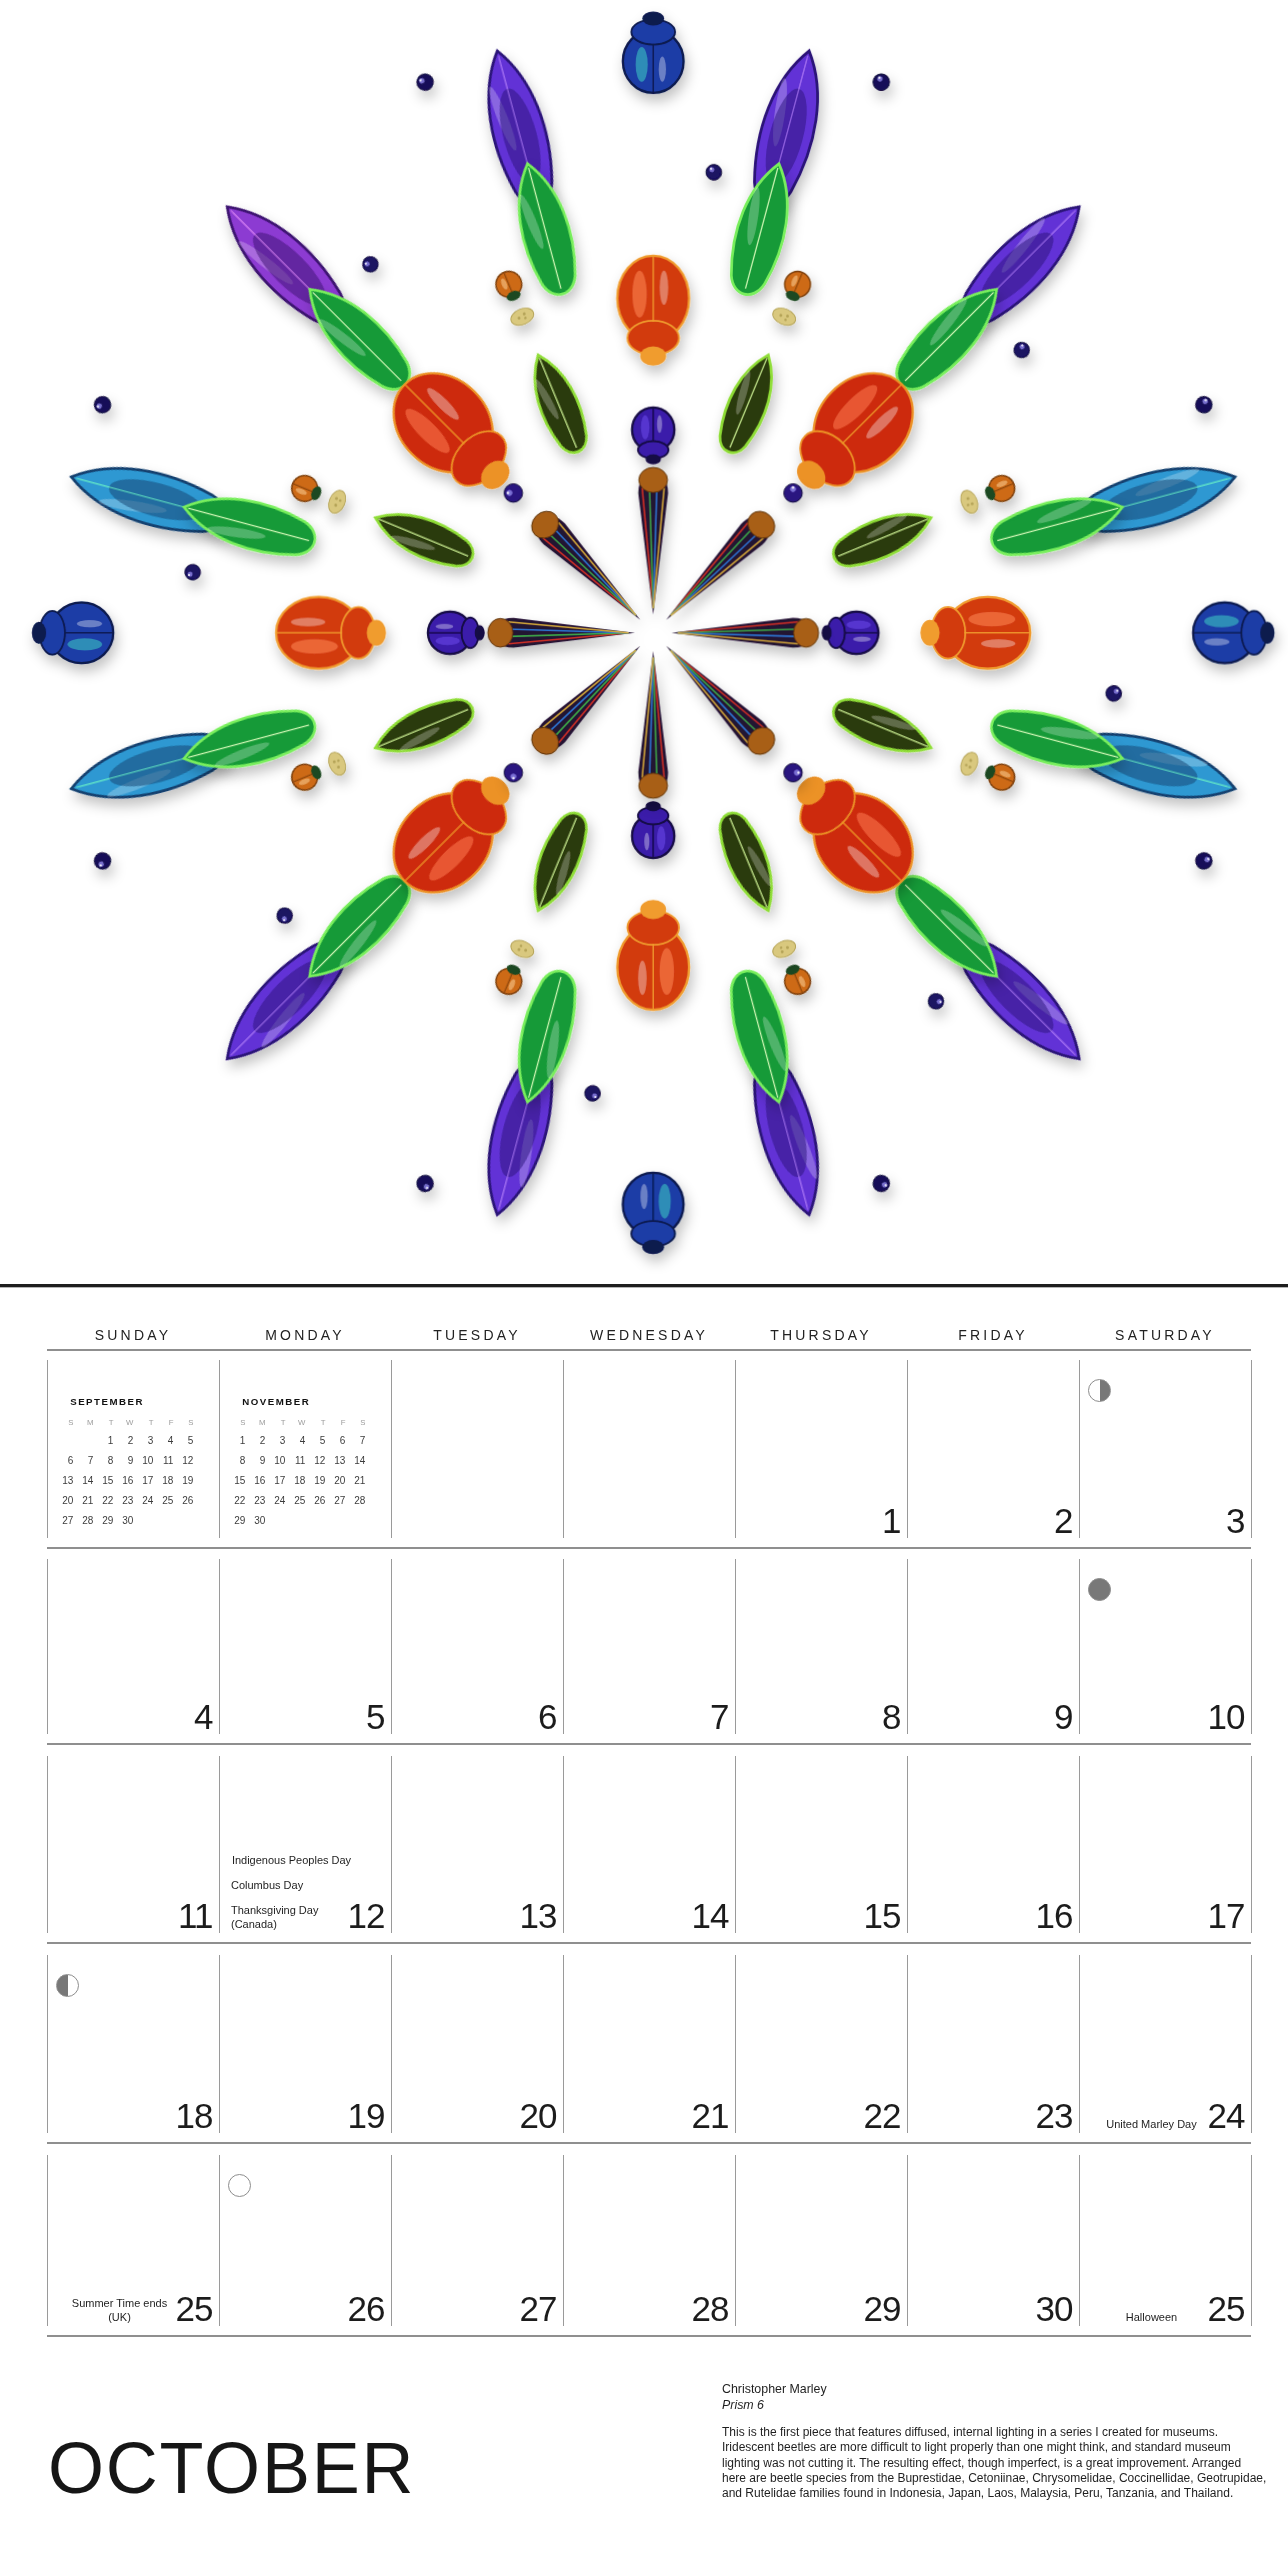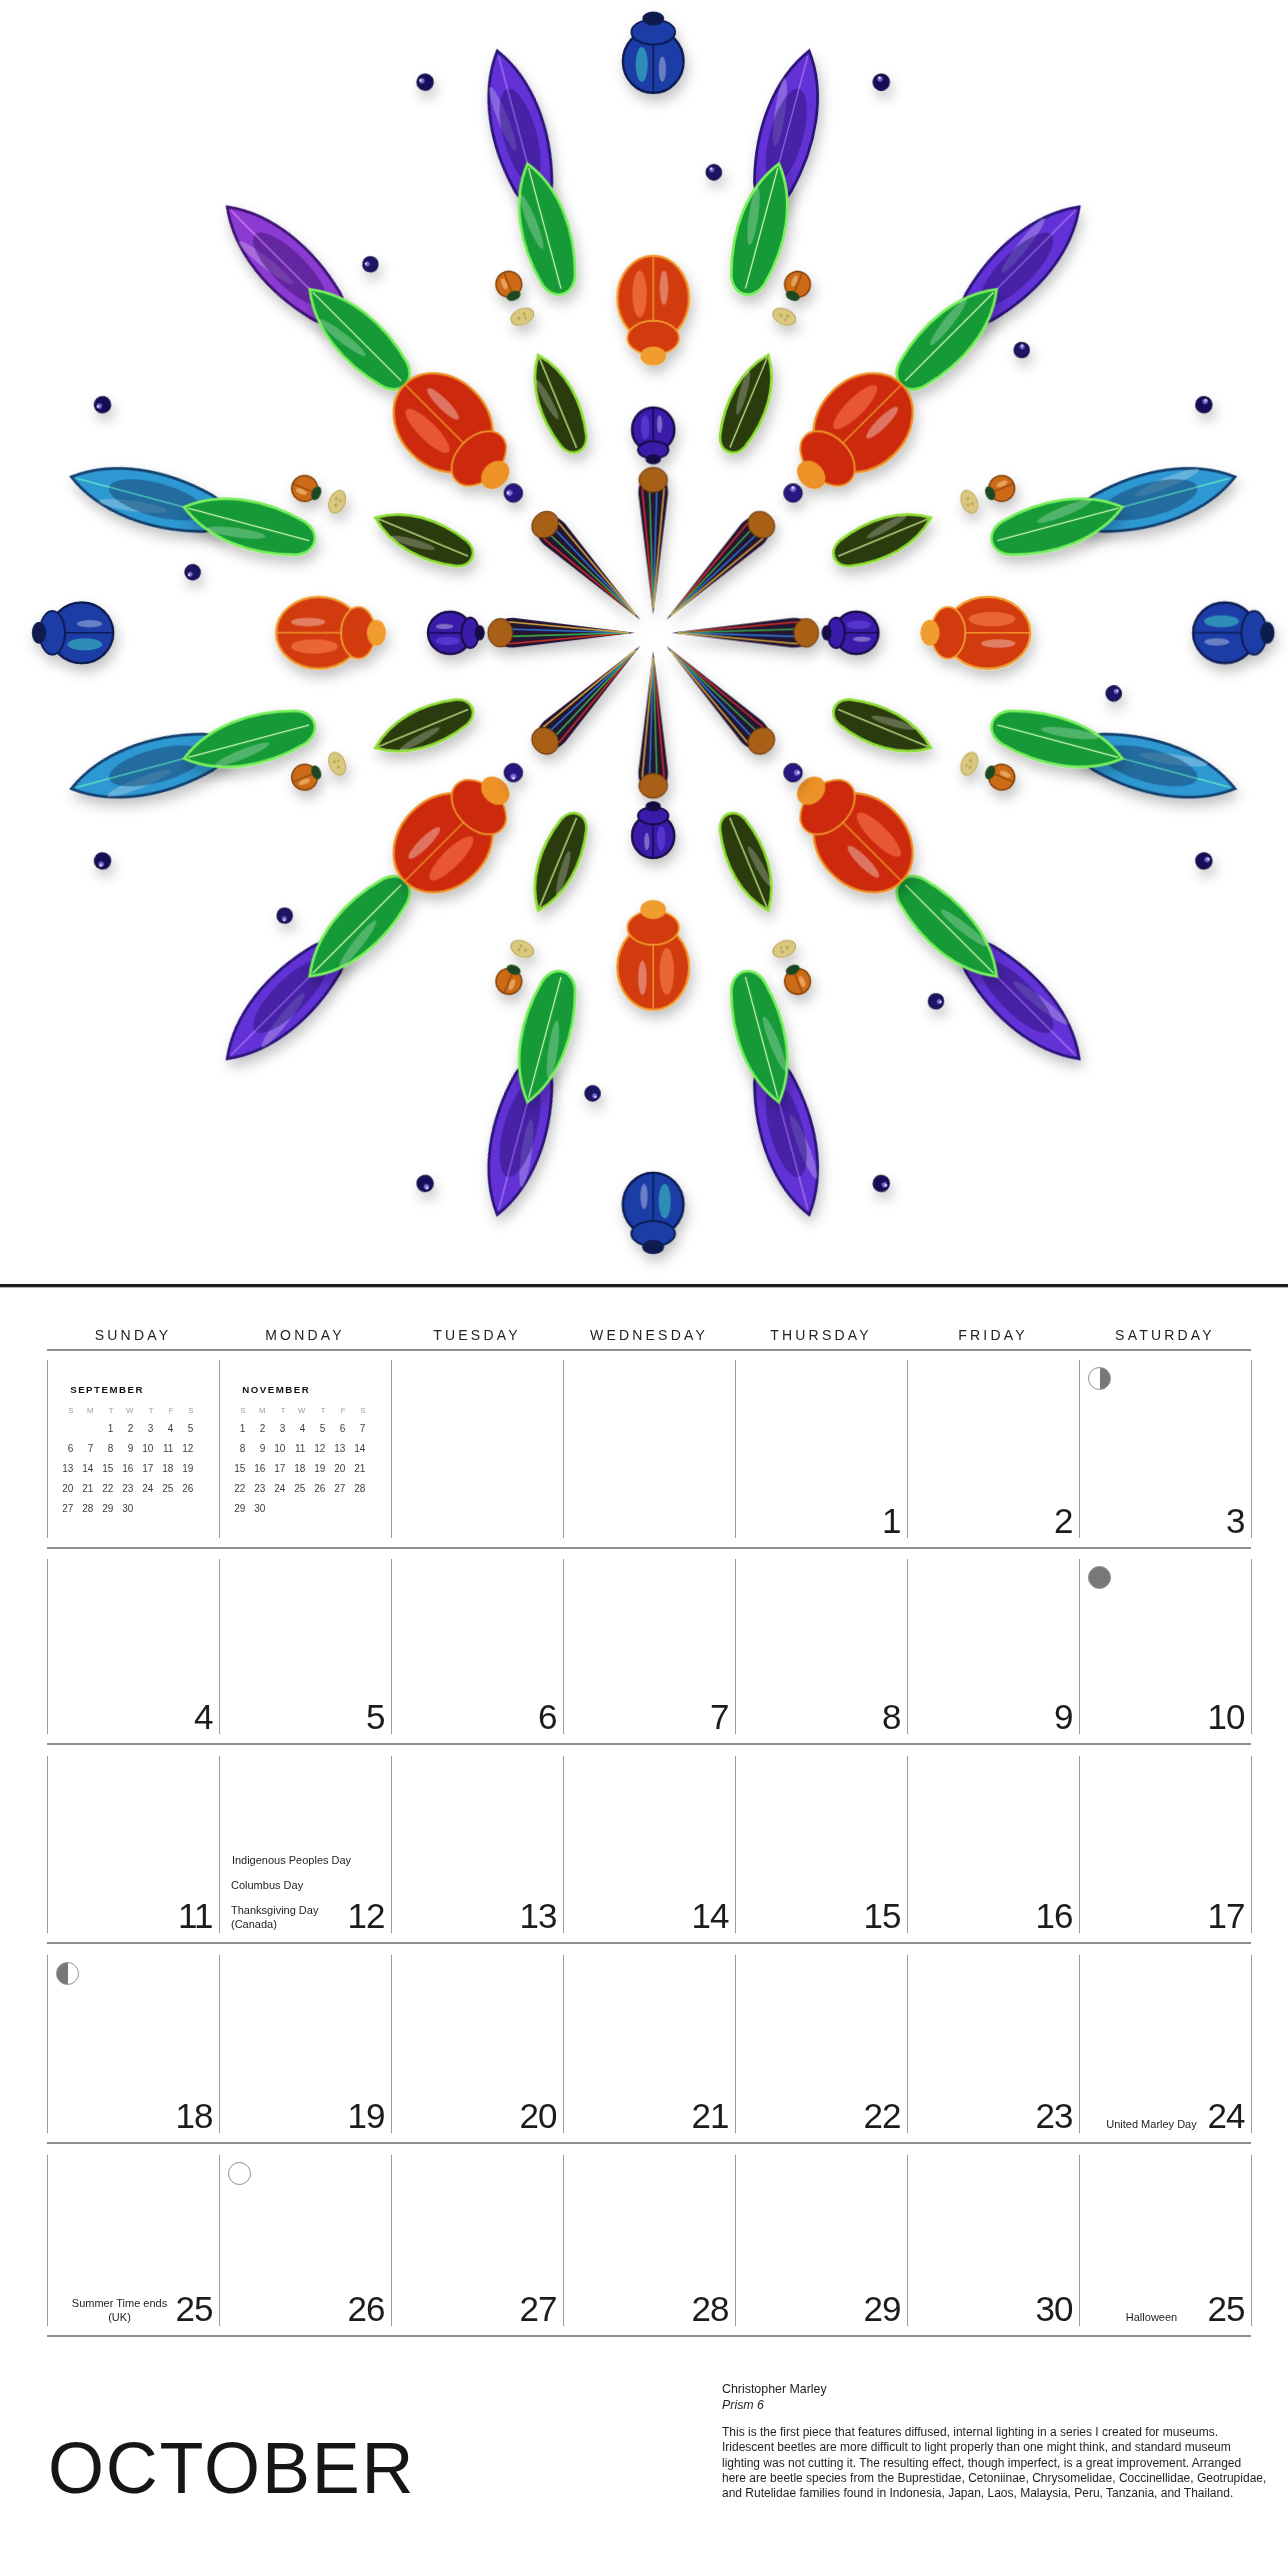--- a/index.html
+++ b/index.html
@@ -12,7 +12,7 @@
   .rule{position:absolute;left:0;width:1204px;height:2.3px;background:#8f8f8f;}
   .row{position:absolute;left:47px;width:1204px;}
   .vline{position:absolute;width:0.9px;background:#9a9a9a;top:11px;bottom:11px;}
-  .cell{position:absolute;top:7px;bottom:3.7px;width:172px;text-decoration:underline;}
+  .cell{position:absolute;top:19px;bottom:3.7px;width:172px;text-decoration:underline;}
   .daynum{position:absolute;right:6.4px;bottom:7.4px;font-size:35px;font-weight:200;color:#1c1c1c;letter-spacing:-0.9px;font-family:"DejaVu Sans ExtraLight","Liberation Sans","DejaVu Sans",sans-serif;line-height:1;}
   .moon{position:absolute;left:9.2px;top:11px;width:23px;height:23px;border-radius:50%;border:1.4px solid #8d8d8d;box-sizing:border-box;}
   .moon.last-quarter{background:linear-gradient(90deg,#ffffff 0 50%,#787878 50% 100%);}

